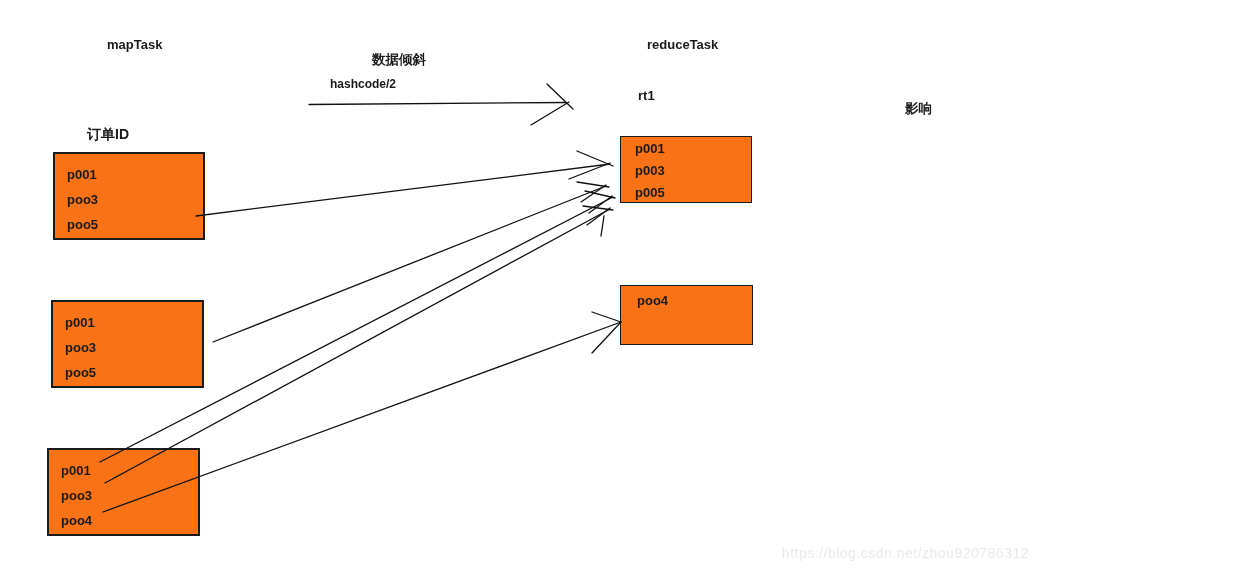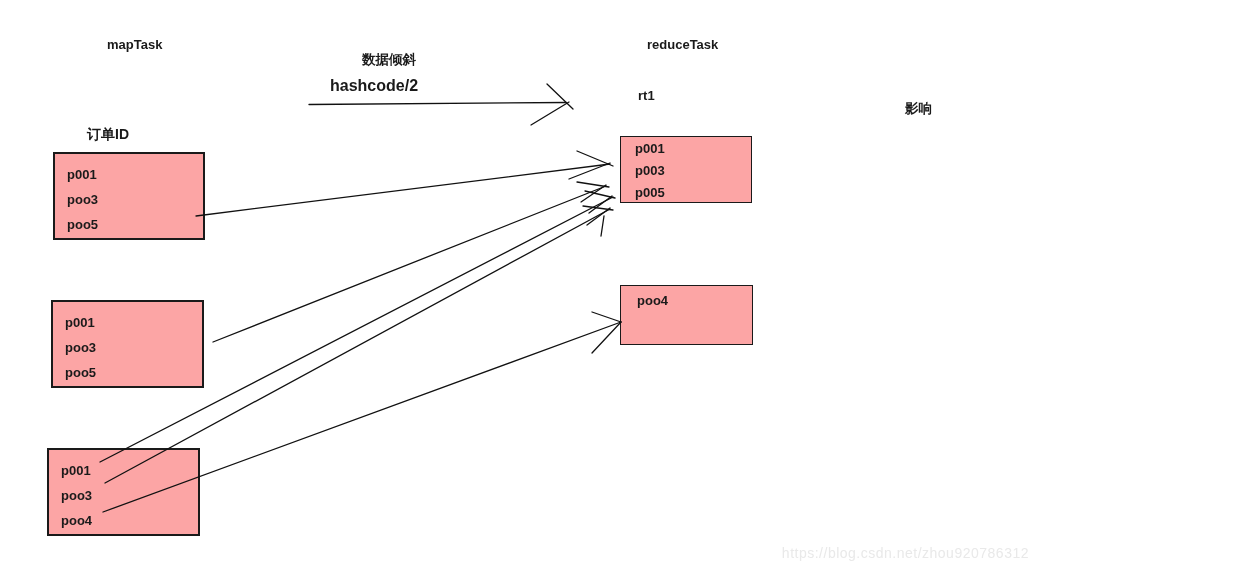--- a/index.html
+++ b/index.html
@@ -70,7 +70,7 @@
 <div class="canvas">
 
   <div class="lbl" style="left:107px; top:37px;">mapTask</div>
-  <div class="lbl cn" style="left:362px; top:51px;">数据倾斜</div>
+  <div class="lbl cn" style="left:372px; top:51px;">数据倾斜</div>
   <div class="lbl" style="left:330px; top:77px; font-size:16px;">hashcode/2</div>
   <div class="lbl cn" style="left:87px; top:120px; font-size:14px;margin-top:6px;">订单ID</div>
   <div class="lbl" style="left:647px; top:37px;">reduceTask</div>

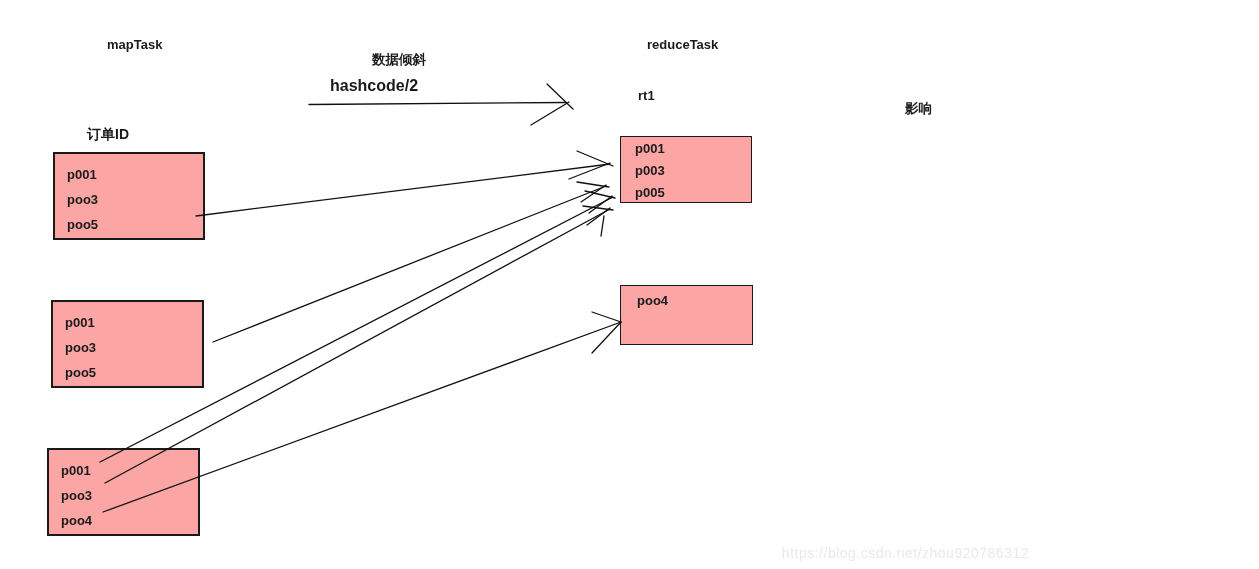--- a/index.html
+++ b/index.html
@@ -71,7 +71,7 @@
 
   <div class="lbl" style="left:107px; top:37px;">mapTask</div>
   <div class="lbl cn" style="left:372px; top:51px;">数据倾斜</div>
-  <div class="lbl" style="left:330px; top:77px; font-size:16px;">hashcode/2</div>
+  <div class="lbl" style="left:330px; top:77px; font-size:12px;">hashcode/2</div>
   <div class="lbl cn" style="left:87px; top:120px; font-size:14px;margin-top:6px;">订单ID</div>
   <div class="lbl" style="left:647px; top:37px;">reduceTask</div>
 

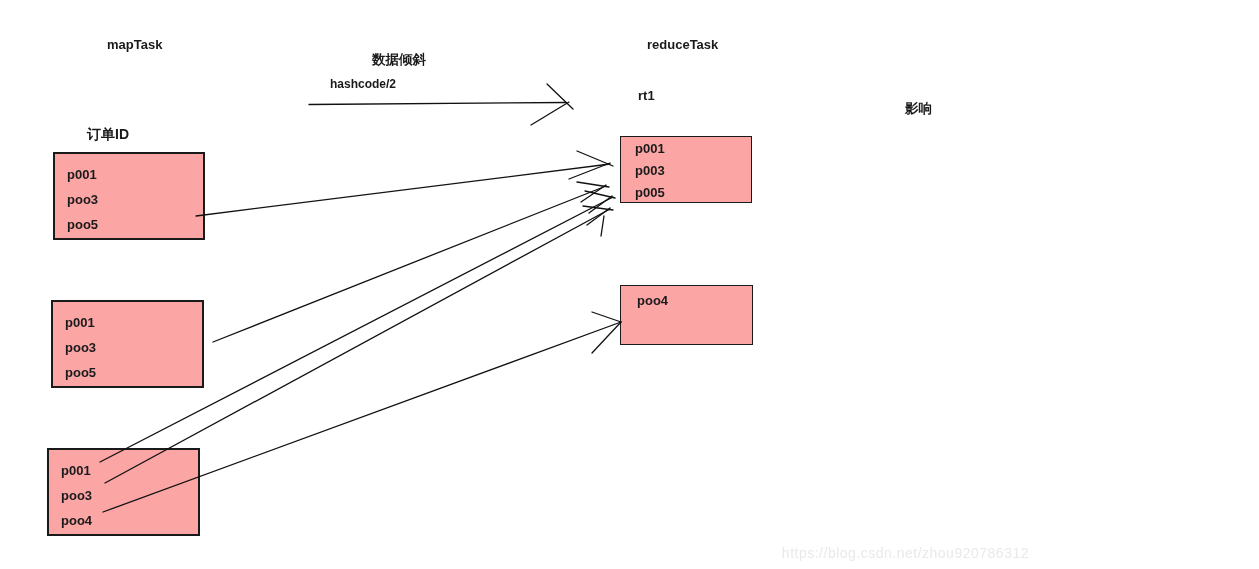--- a/index.html
+++ b/index.html
@@ -27,7 +27,7 @@
   .node {
     position: absolute;
     border: 2px solid #1a1a1a;
-    background: #fca5a5;
+    background: #f97316;
     box-sizing: border-box;
   }
   .node.thin { border-width: 1.5px; }

